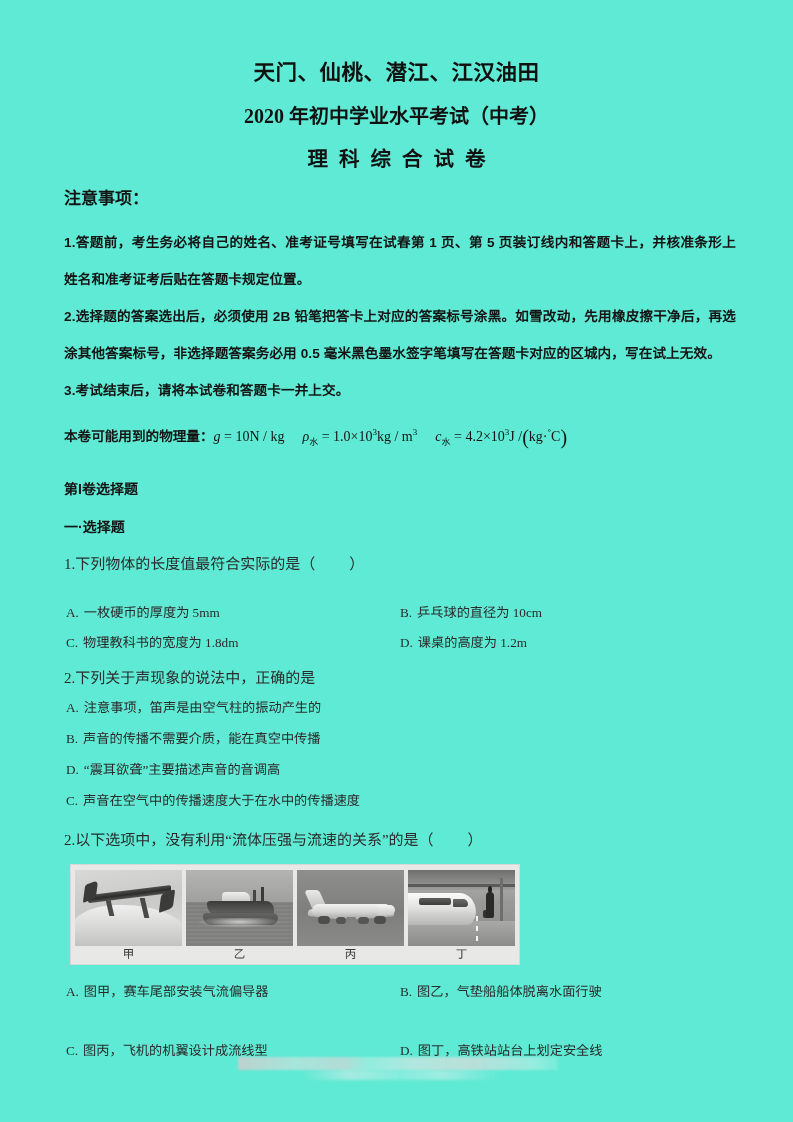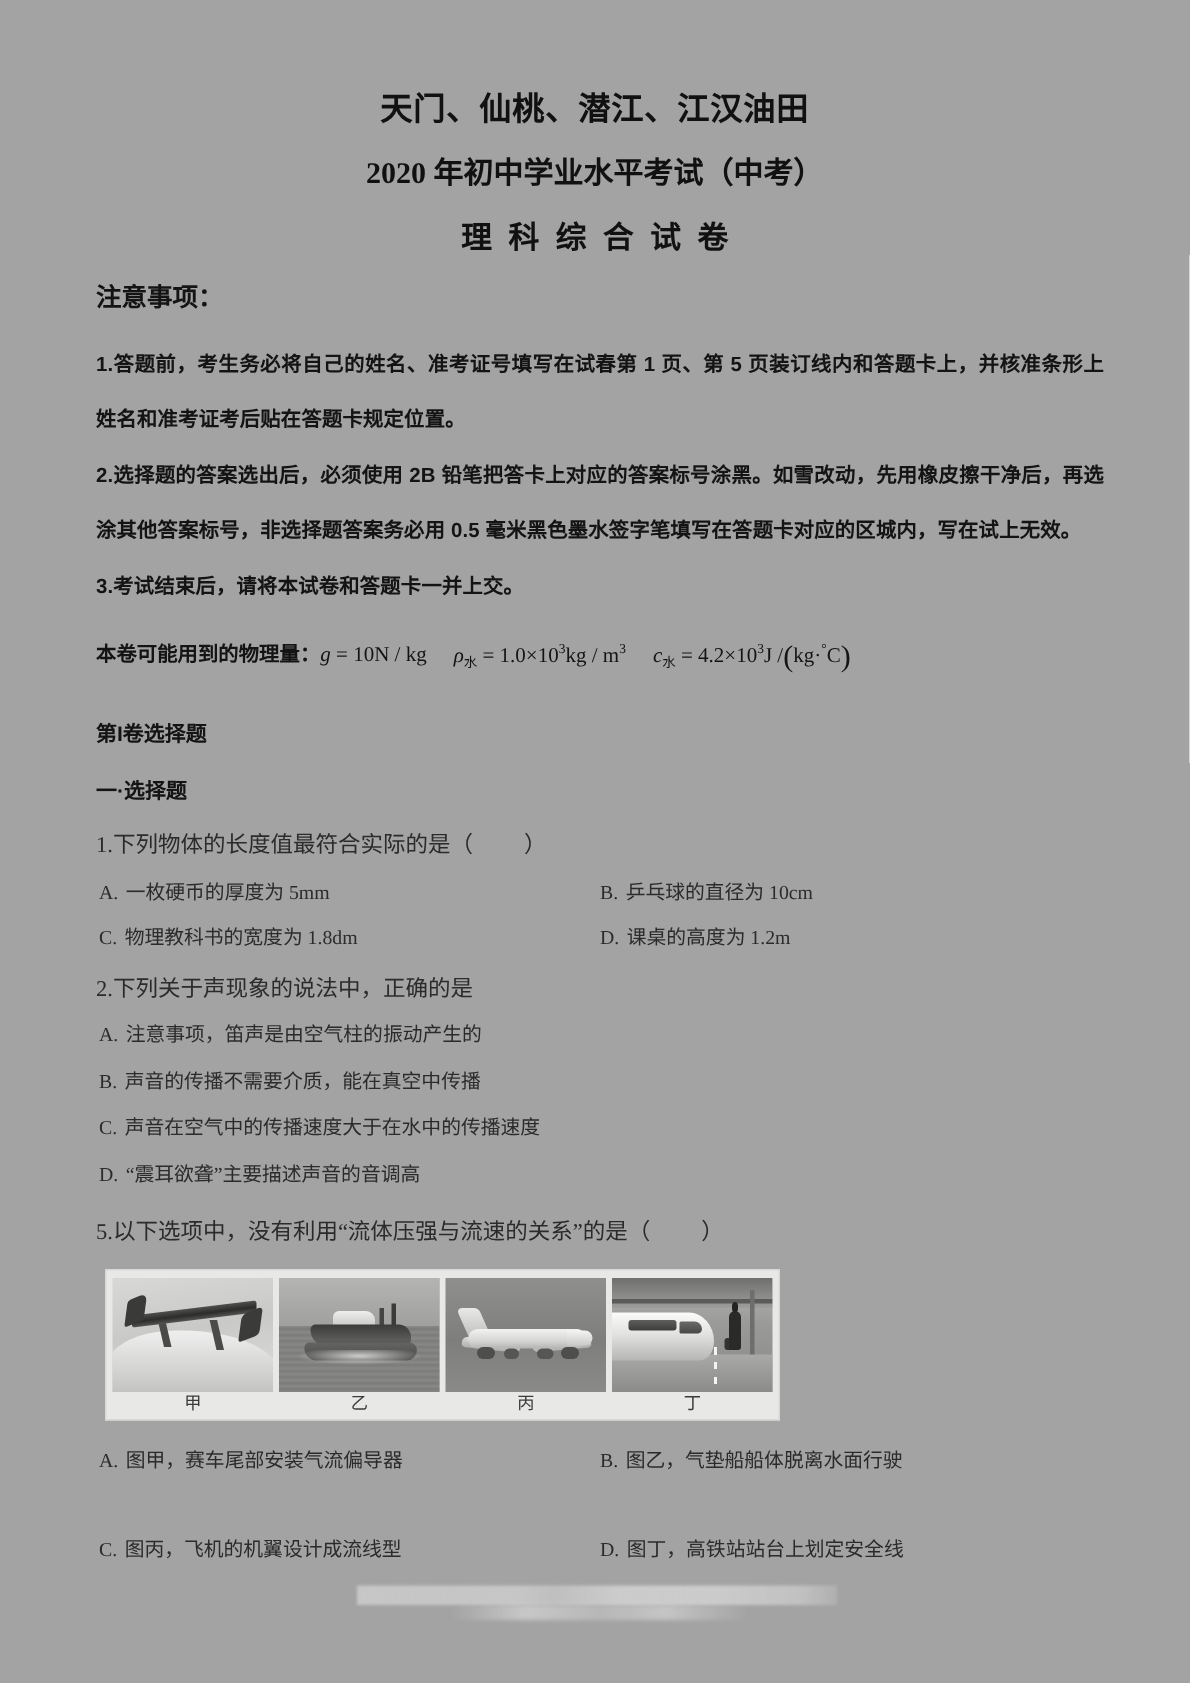--- a/index.html
+++ b/index.html
@@ -22,7 +22,7 @@
     left: 0; top: 0;
     width: 793px;
     height: 1122px;
-    background: #a3a3a3;
+    background: #5eead4;
   }
 
   

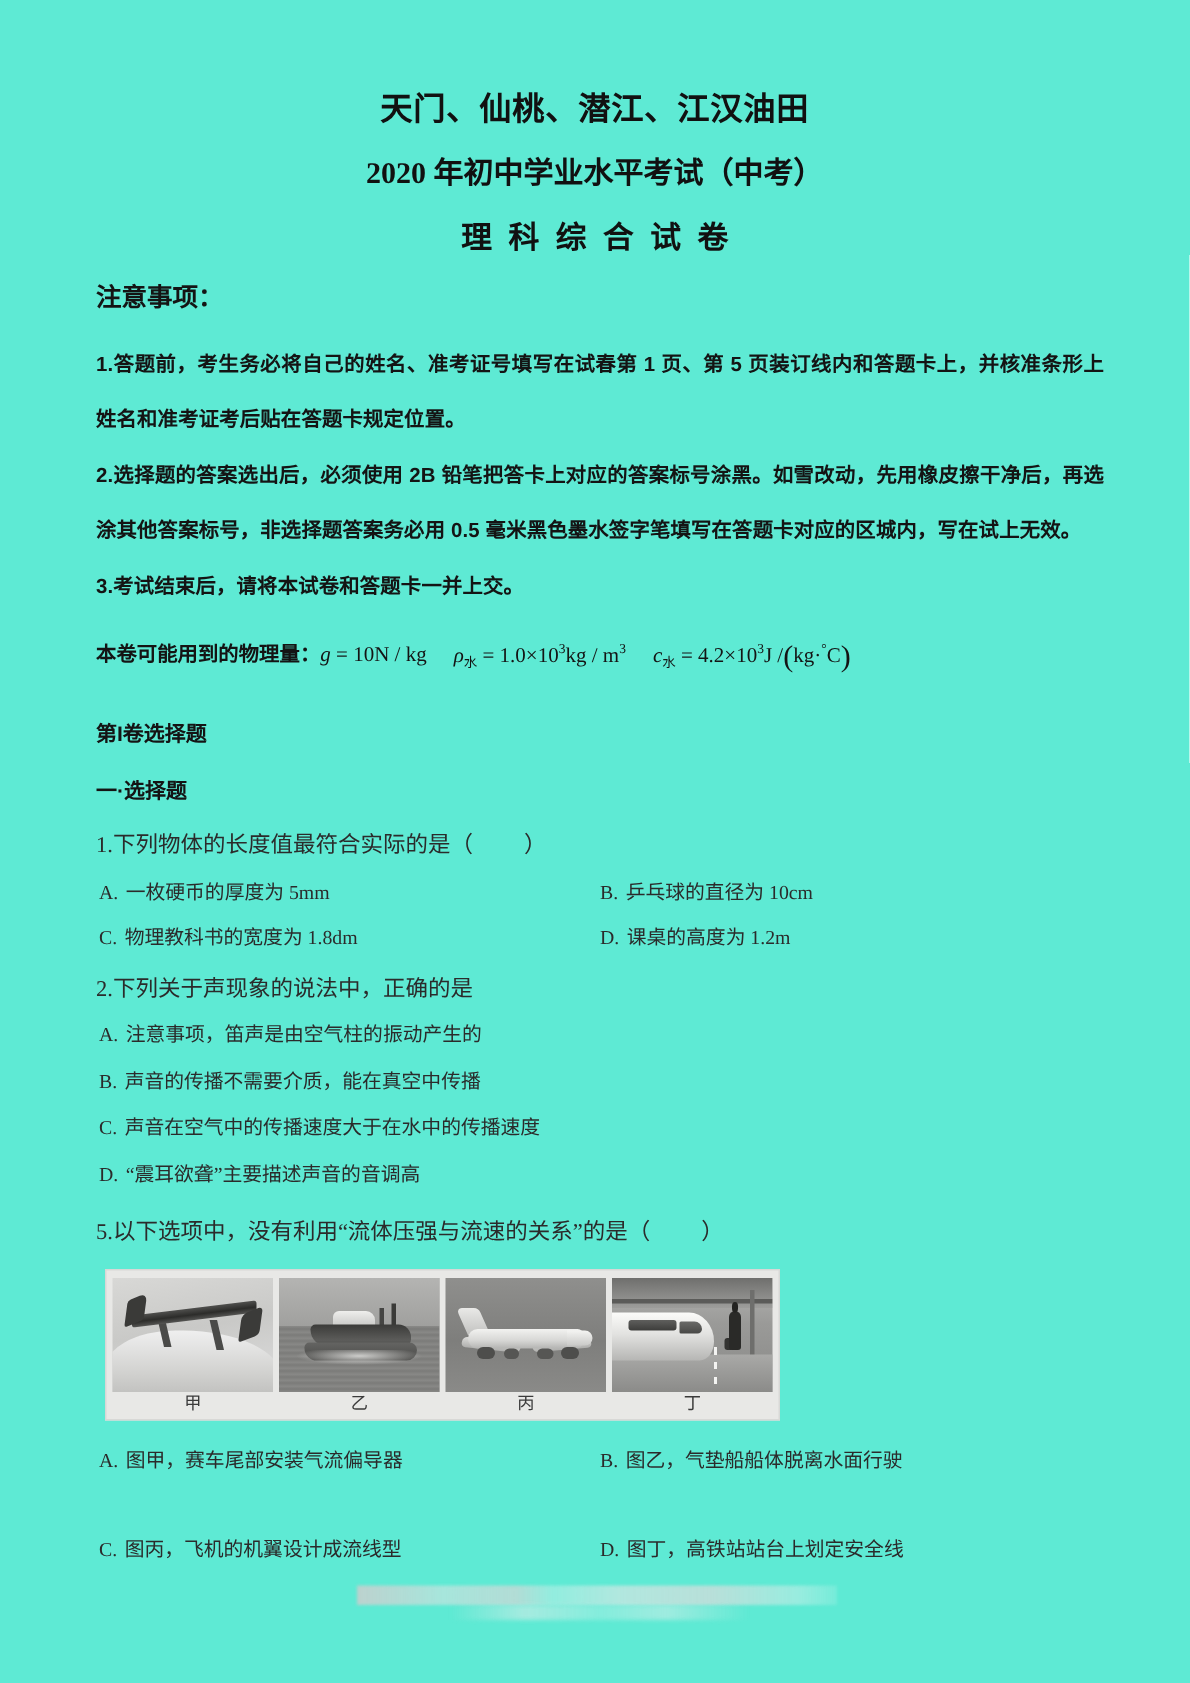--- a/index.html
+++ b/index.html
@@ -145,7 +145,7 @@
   .opt-grid {
     display: block;
     position: relative;
-    margin-top: 2px;
+    margin-top: 20px;
   }
   .opt-row {
     position: relative;

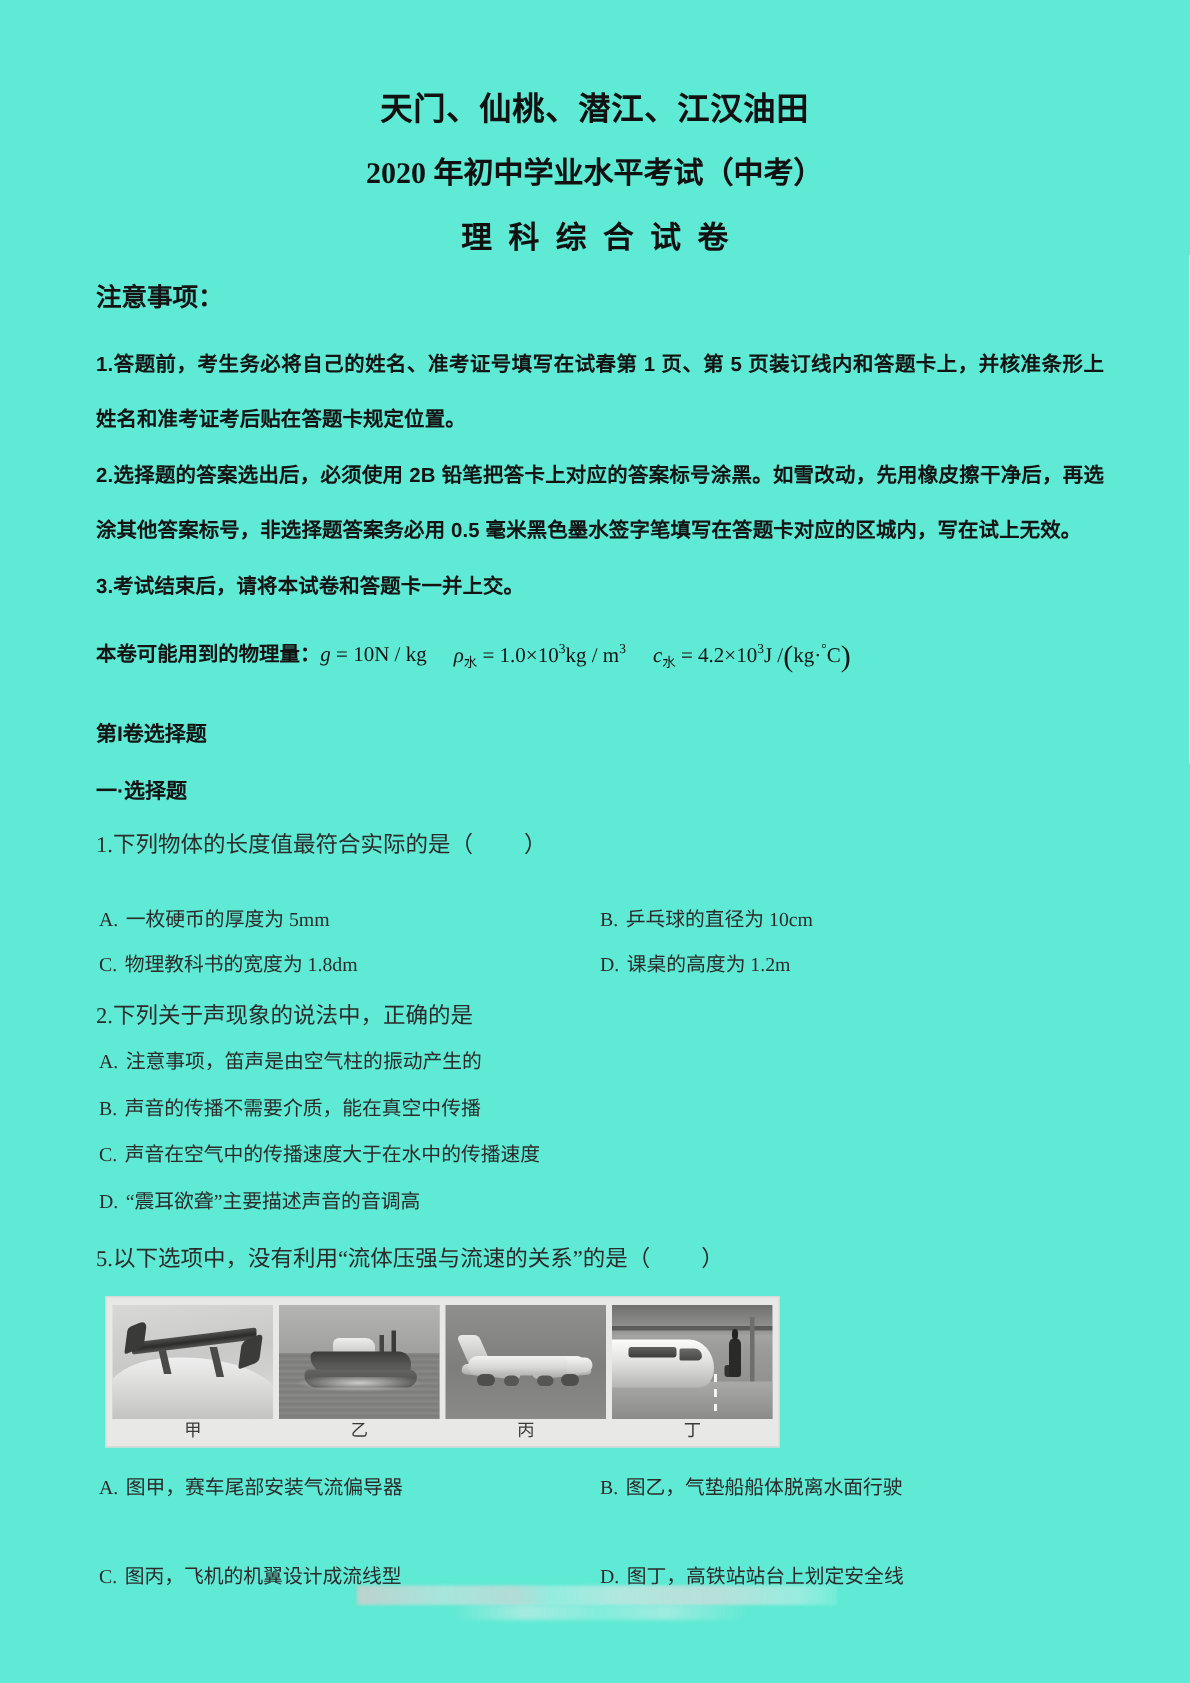--- a/index.html
+++ b/index.html
@@ -436,10 +436,10 @@
         <span class="lbl">B.</span><span>声音的传播不需要介质，能在真空中传播</span>
       </div>
       <div class="opt-line">
+        <span class="lbl">D.</span><span>“震耳欲聋”主要描述声音的音调高</span>
+      </div>
+      <div class="opt-line">
         <span class="lbl">C.</span><span>声音在空气中的传播速度大于在水中的传播速度</span>
-      </div>
-      <div class="opt-line">
-        <span class="lbl">D.</span><span>“震耳欲聋”主要描述声音的音调高</span>
       </div>
     </div>
 

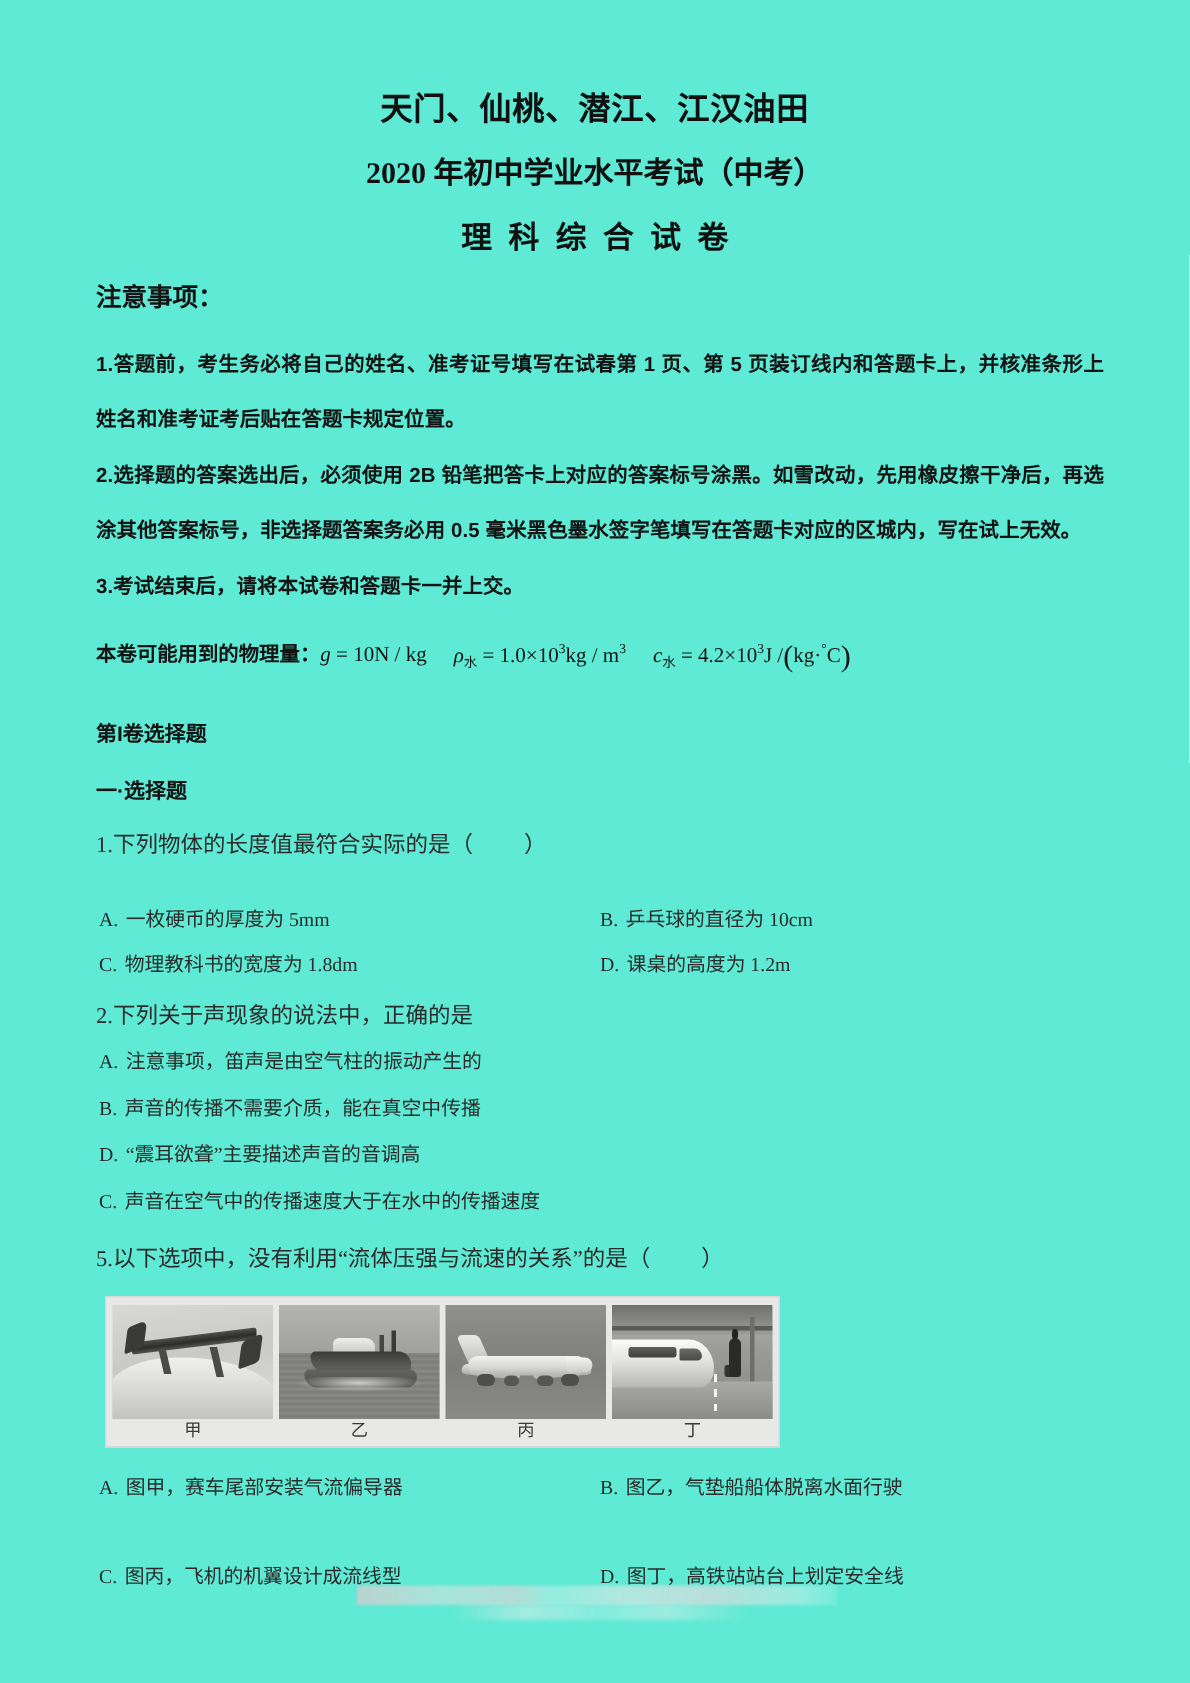--- a/index.html
+++ b/index.html
@@ -443,7 +443,7 @@
       </div>
     </div>
 
-    <div class="q-stem" style="margin-top:10px;"><span>5.以下选项中，没有利用“流体压强与流速的关系”的是（</span><span class="blank"></span><span>）</span></div>
+    <div class="q-stem" style="margin-top:10px;"><span>2.以下选项中，没有利用“流体压强与流速的关系”的是（</span><span class="blank"></span><span>）</span></div>
 
     <div class="figure-strip">
       <div class="figure-row">

